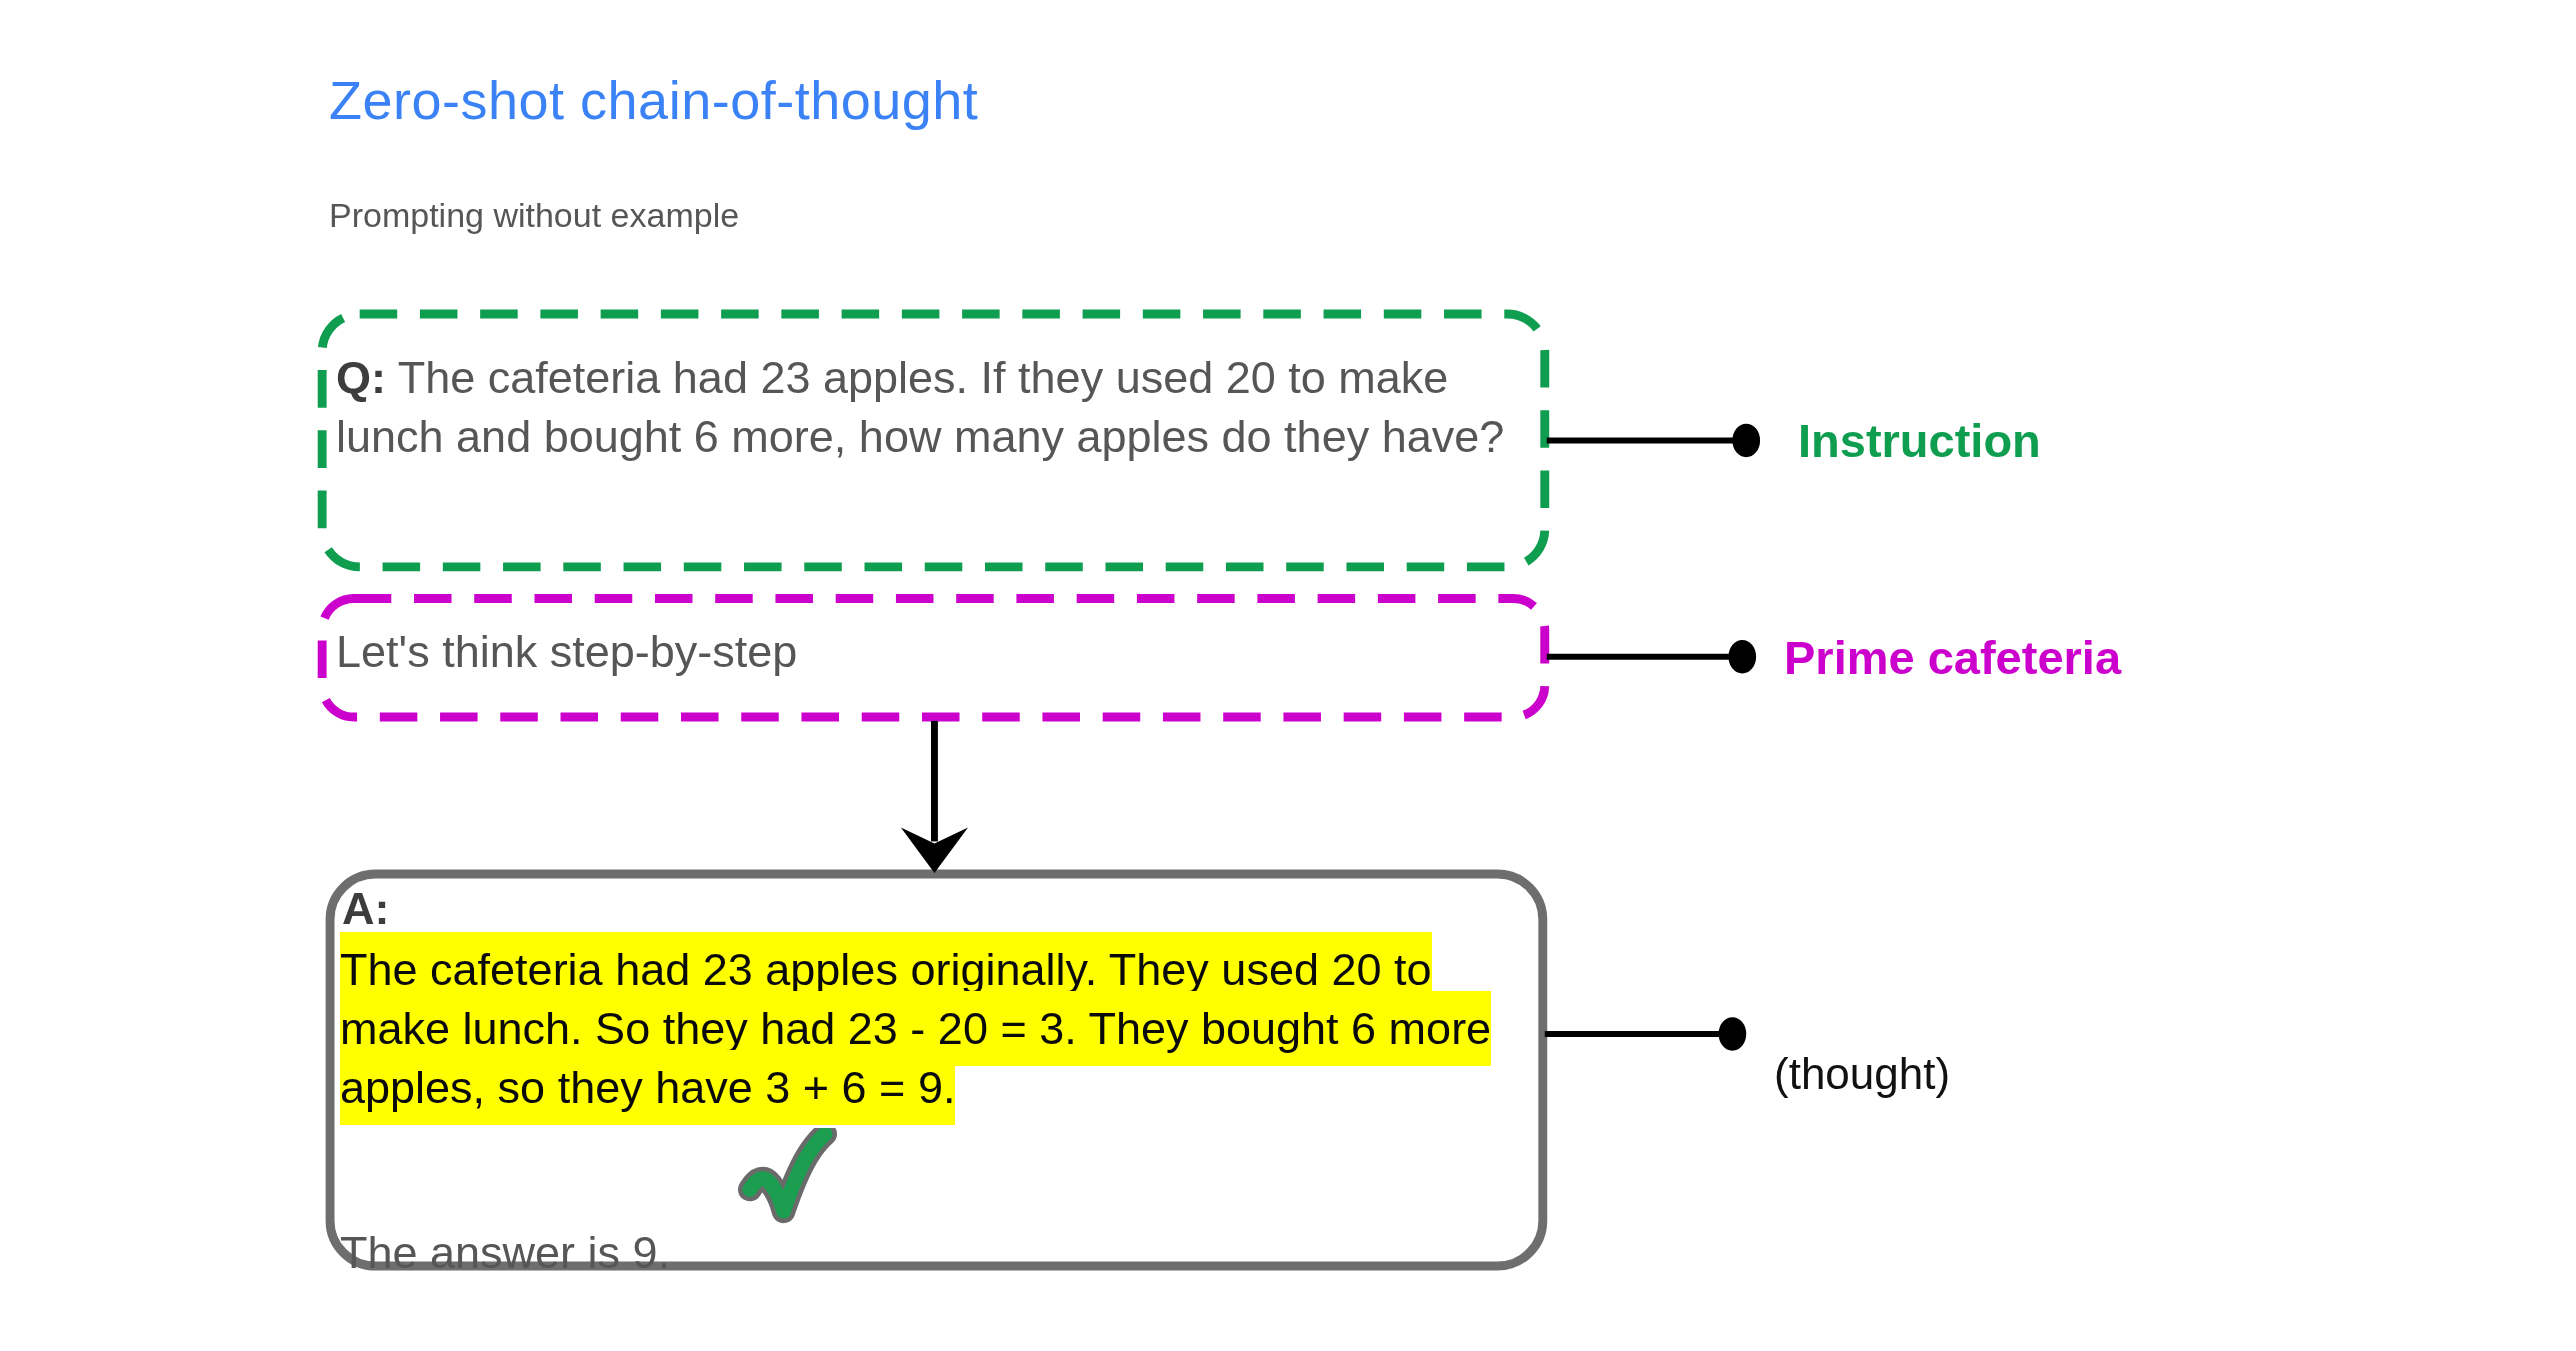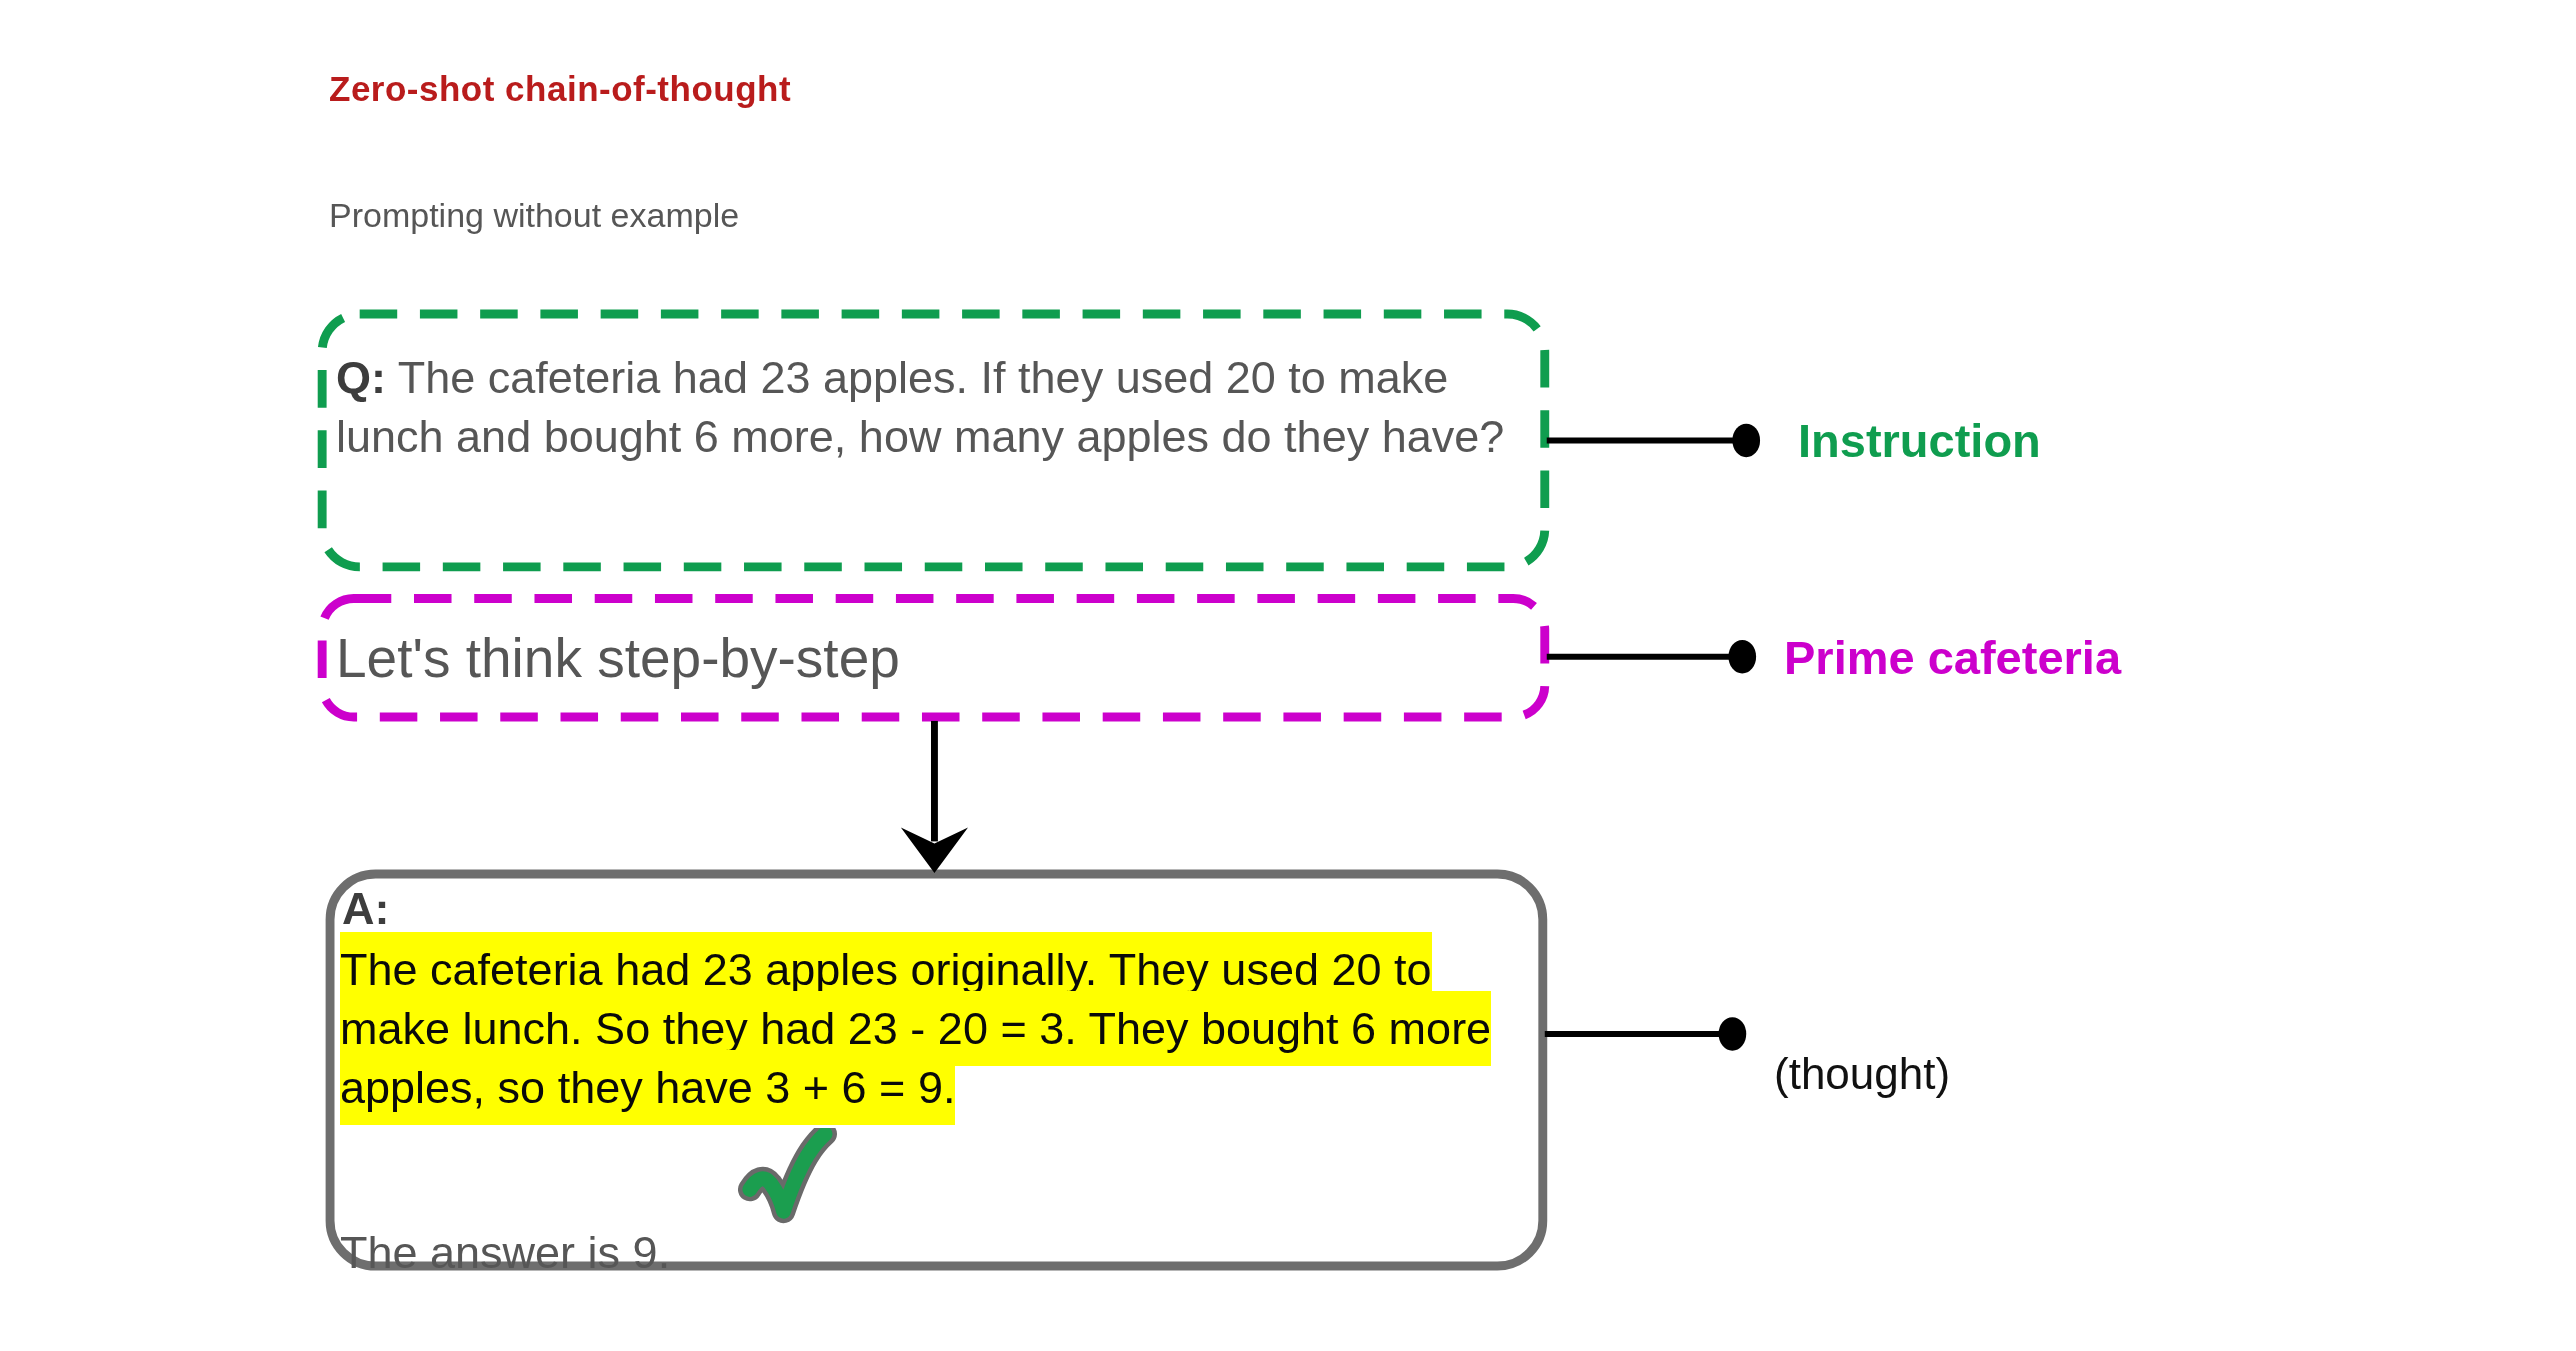--- a/index.html
+++ b/index.html
@@ -25,10 +25,9 @@
   .title {
     left: 329px;
     top: 69px;
-    font-size: 35px;
-    color: #b91c1c;
+    font-size: 54px;
+    color: #3b82f6;
     letter-spacing: 0.5px;
-    font-weight: bold;
   }
   .subtitle {
     left: 329px;

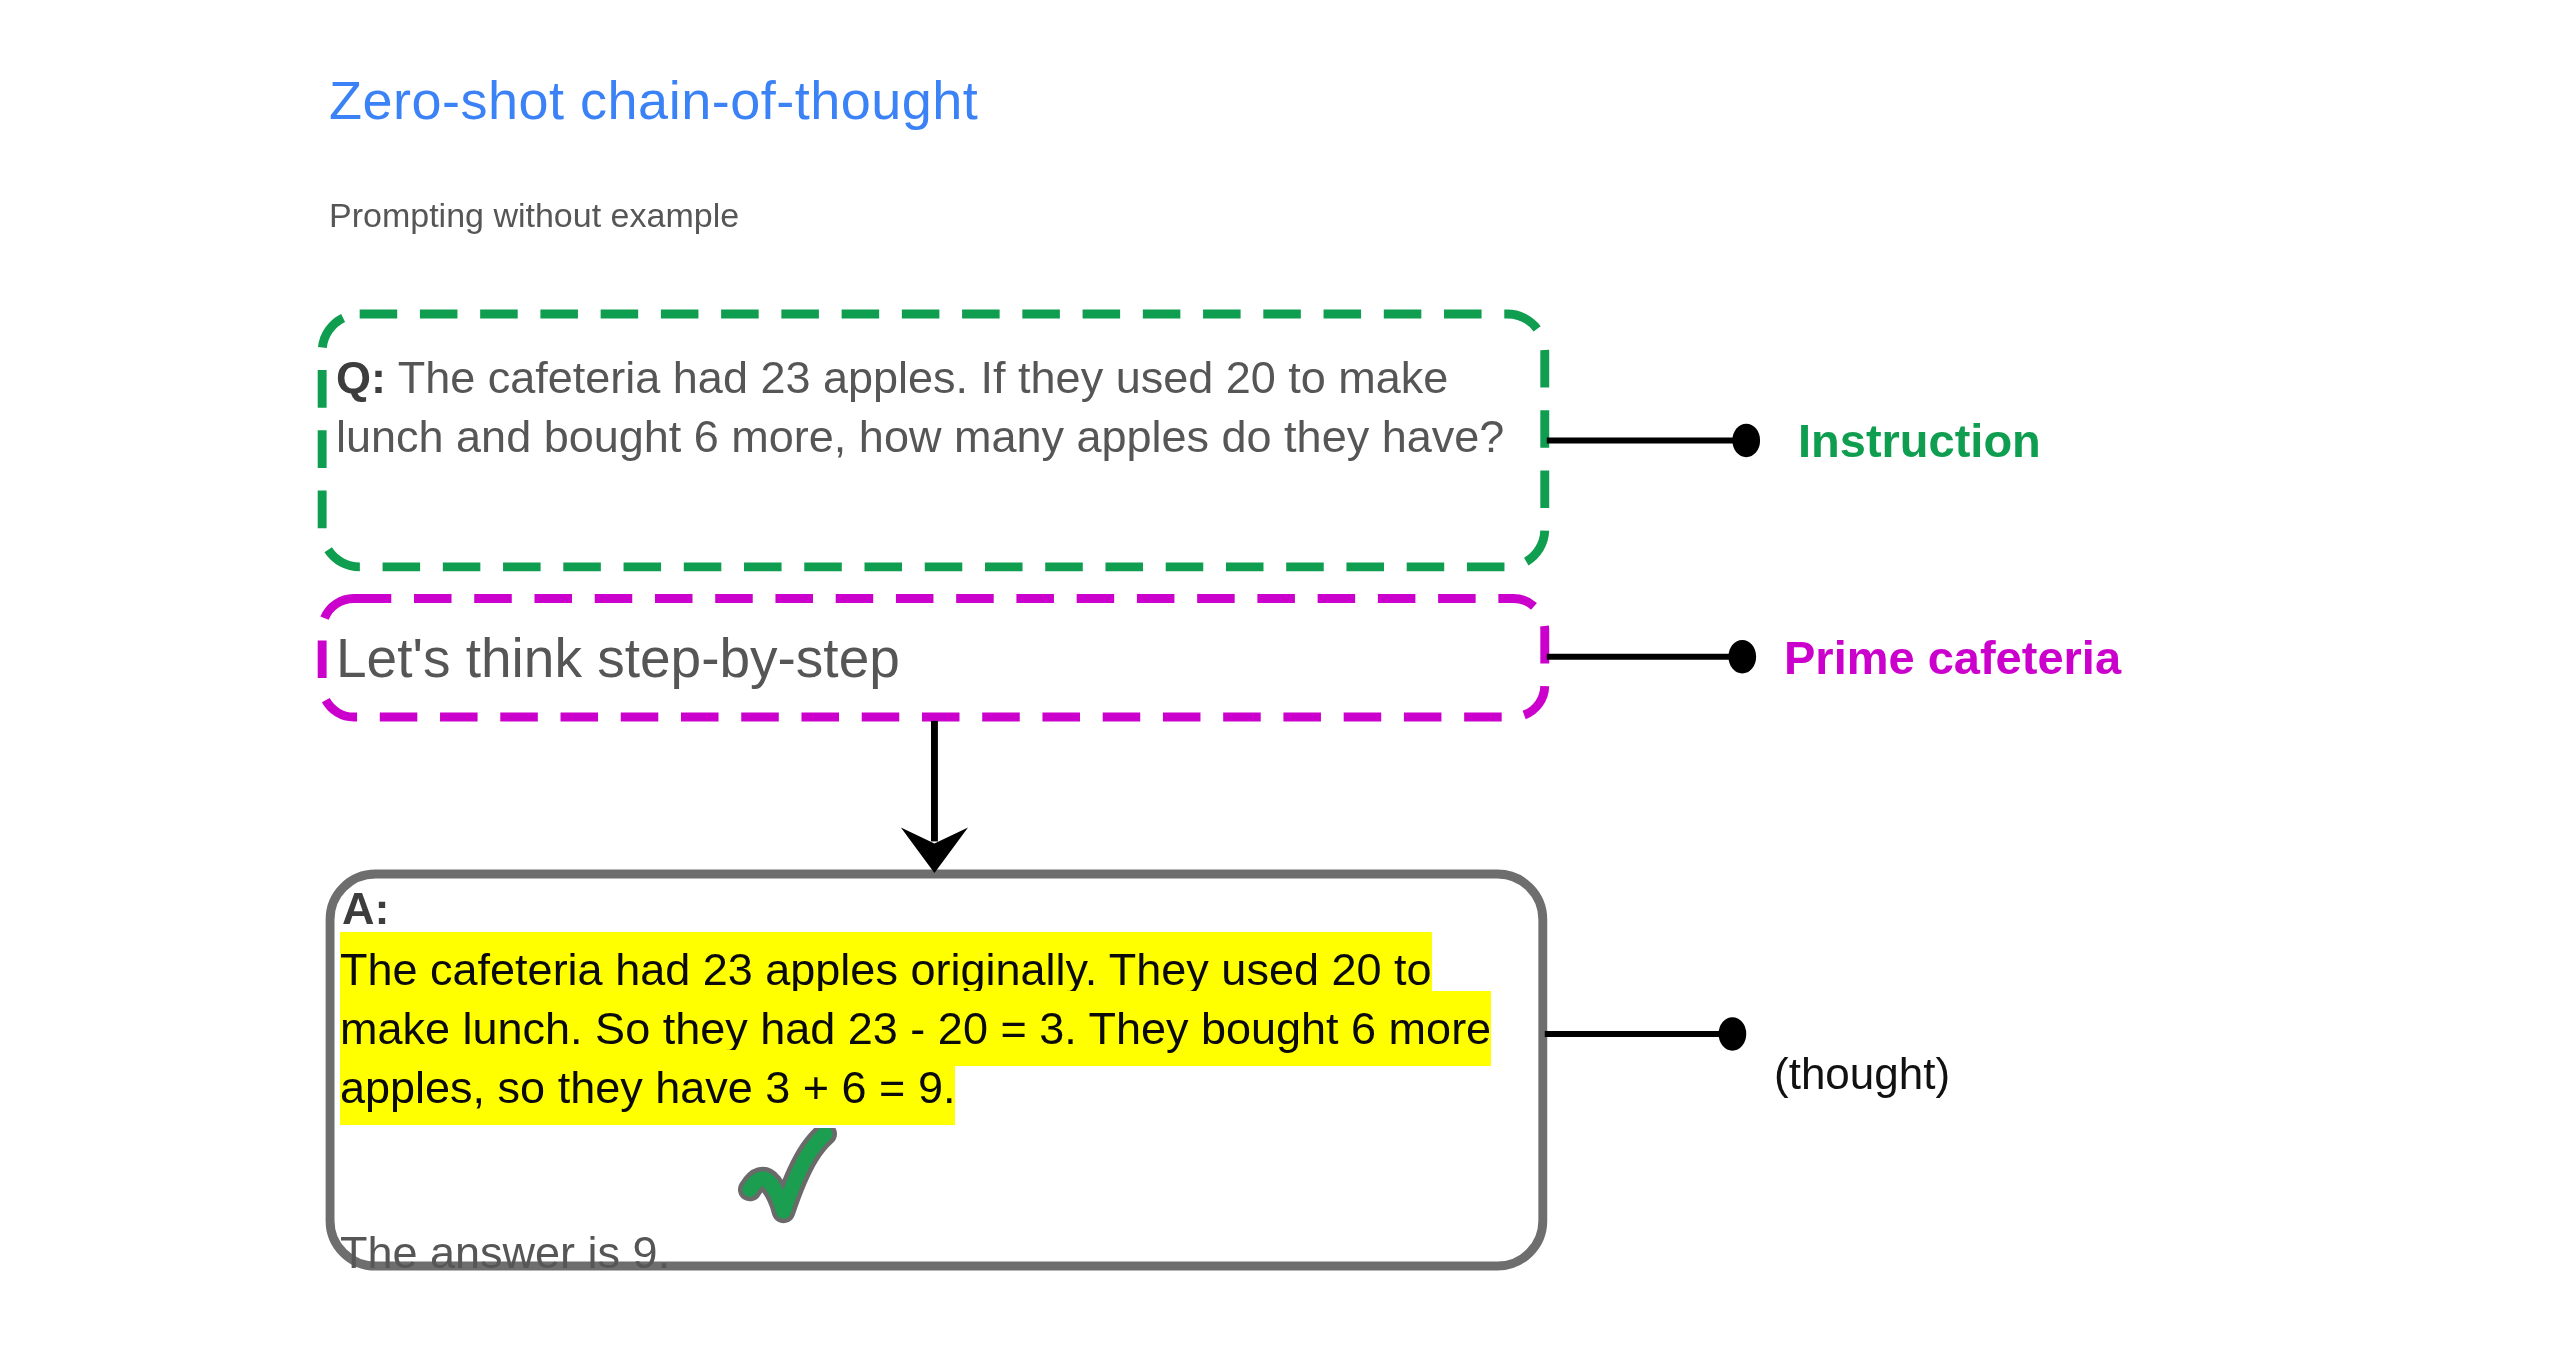--- a/index.html
+++ b/index.html
@@ -49,7 +49,7 @@
   .prime-text {
     left: 336px;
     top: 626px;
-    font-size: 55px;
+    font-size: 45px;
     color: #565656;
   }
 

